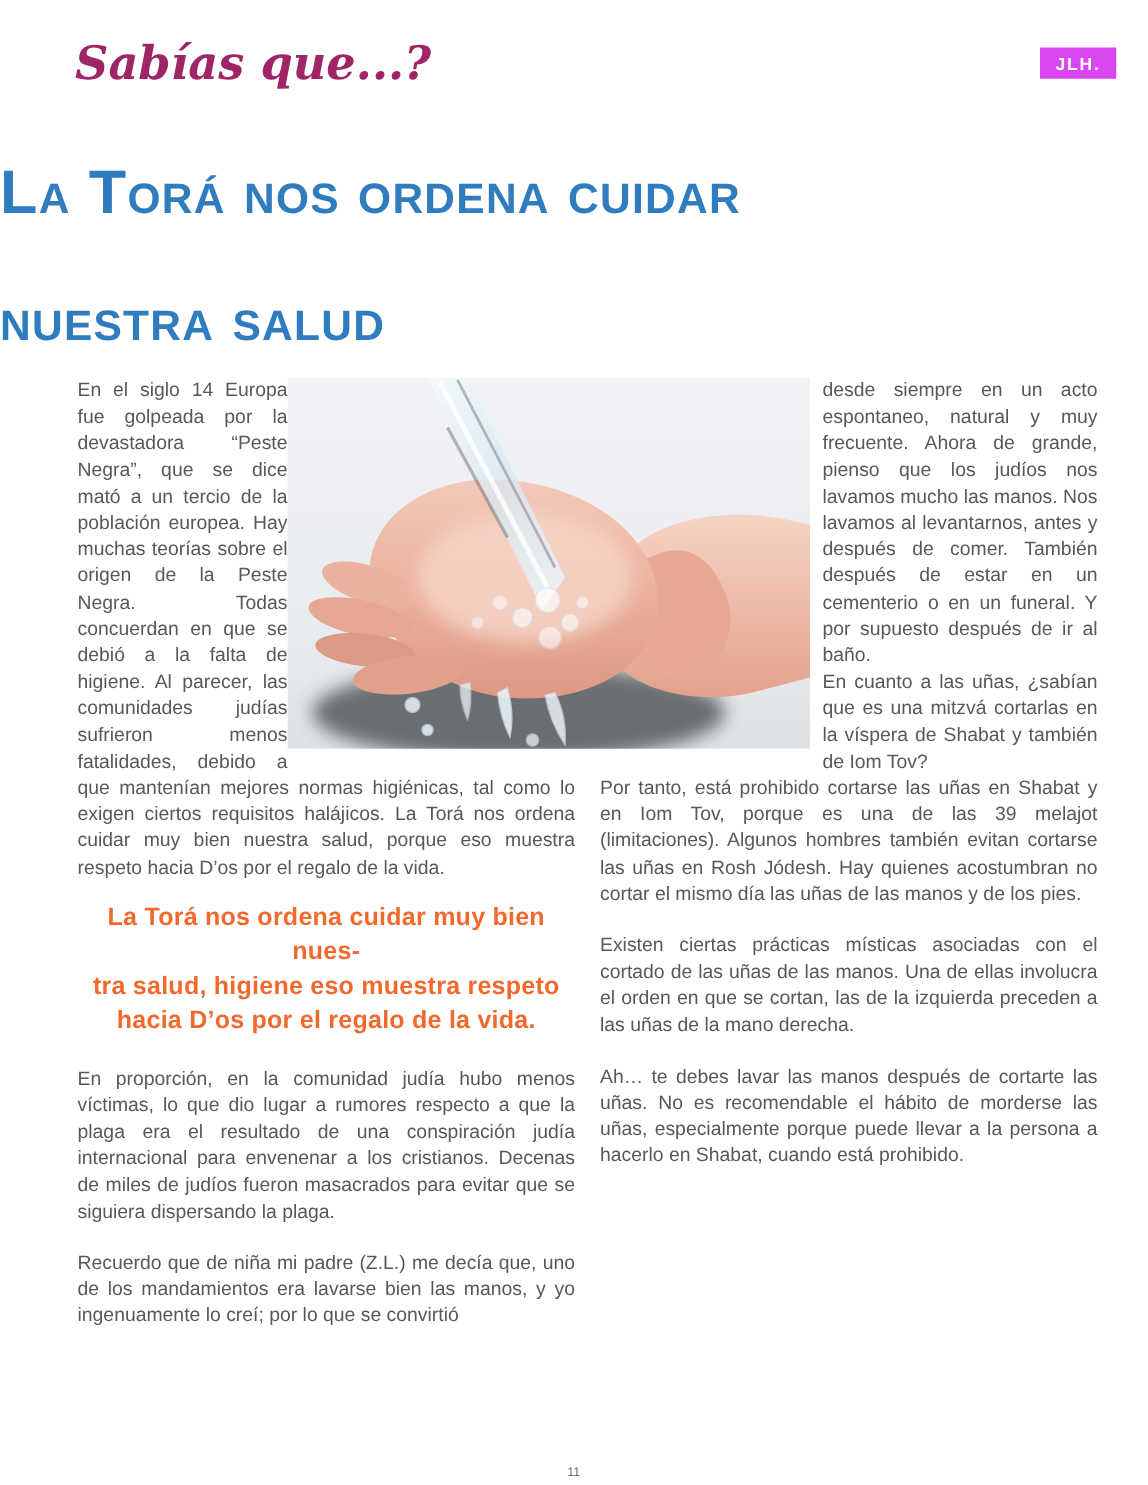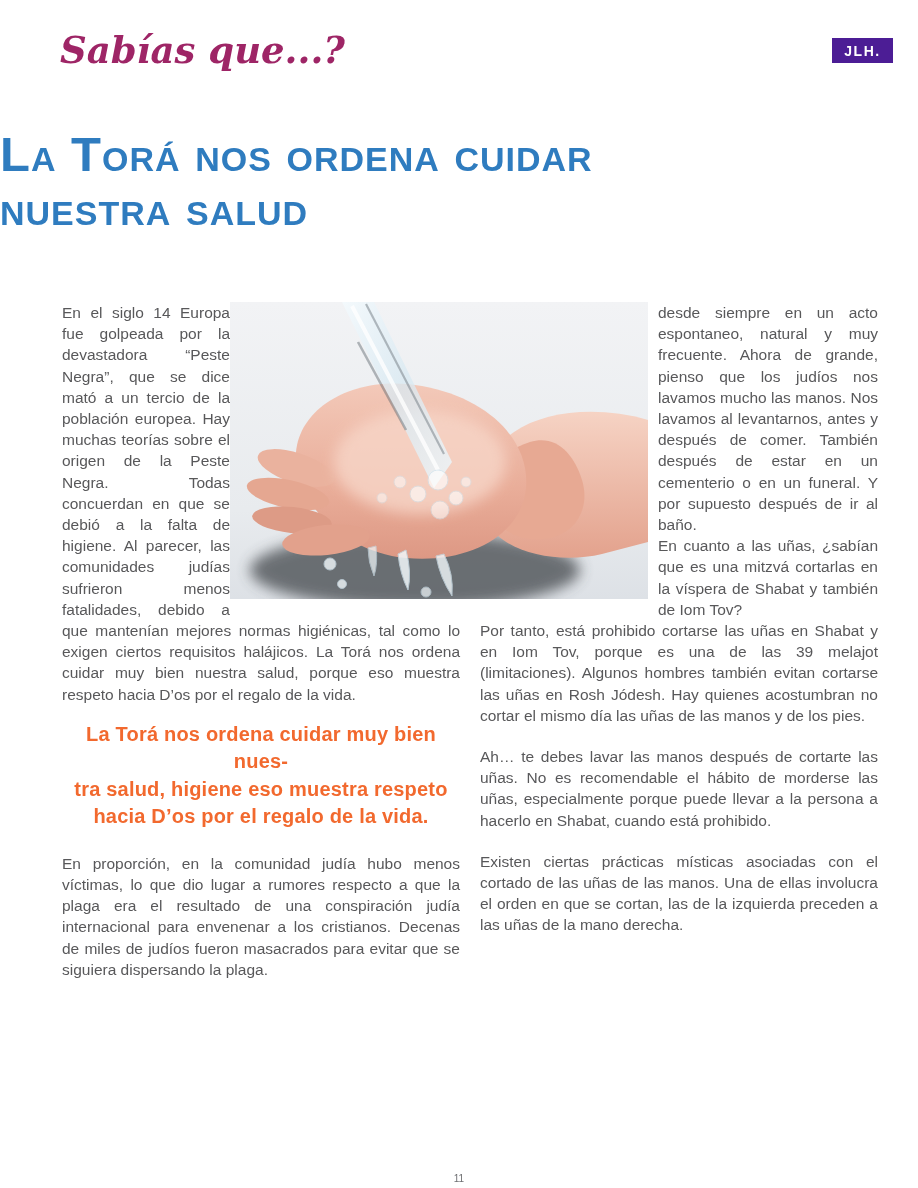--- a/index.html
+++ b/index.html
@@ -31,7 +31,7 @@
     top: 38px;
     width: 61px;
     height: 25px;
-    background: #4c1d95;
+    background: #d946ef;
     color: #ffffff;
     font-weight: bold;
     font-size: 14px;

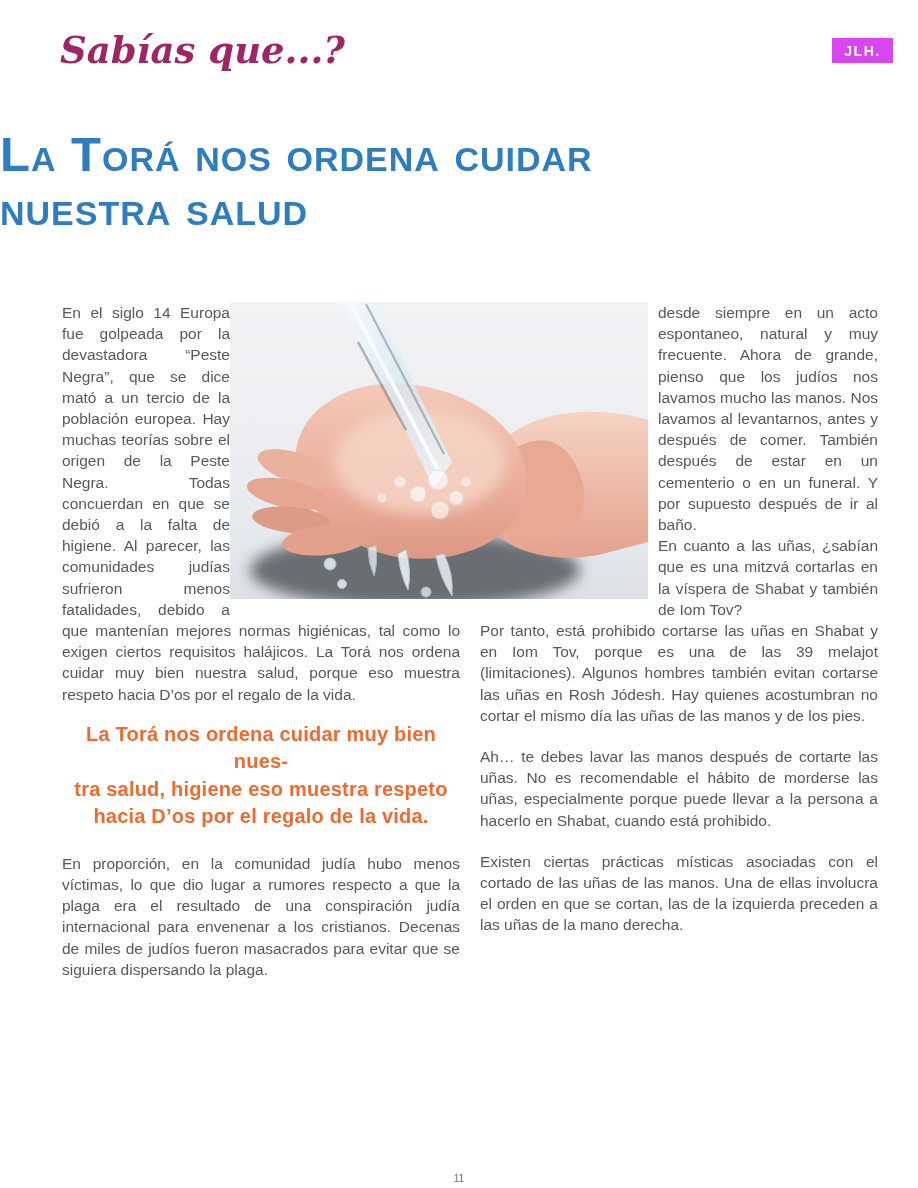--- a/index.html
+++ b/index.html
@@ -54,7 +54,7 @@
     letter-spacing: 1px;
   }
   .main-title .l1 { font-size: 49px; line-height: 56px; }
-  .main-title .l2 { font-size: 49px; line-height: 52px; }
+  .main-title .l2 { font-size: 49px; line-height: 52px; margin-top: 48px; }
 
   
   .columns {

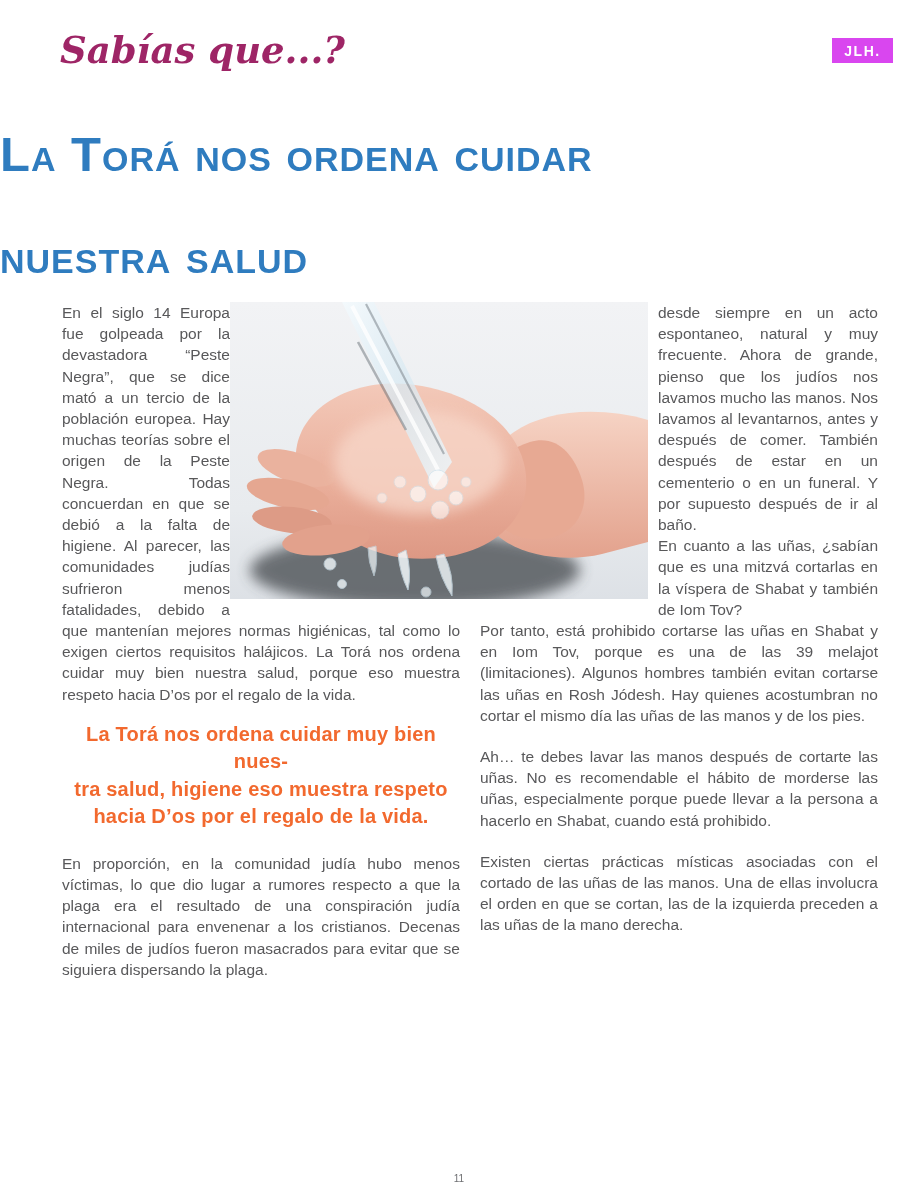--- a/index.html
+++ b/index.html
@@ -142,8 +142,8 @@
       <p class="prelines">desde siempre en un acto espontaneo, natural y muy frecuente.  Ahora de grande, pienso que los judíos nos lavamos mucho las manos. Nos lavamos al levantarnos, antes y después de comer. También después de estar en un cementerio o en un funeral. Y por supuesto después de ir al baño.
 En cuanto a las uñas, ¿sabían que es una mitzvá cortarlas en la víspera de Shabat y también de Iom Tov?
 Por tanto, está prohibido cortarse las uñas en Shabat y en Iom Tov, porque es una de las 39 melajot (limitaciones). Algunos hombres también evitan cortarse las uñas en Rosh Jódesh. Hay quienes acostumbran no cortar el mismo día las uñas de las manos y de los pies.</p>
+      <p class="mt">Existen ciertas prácticas místicas asociadas con el cortado de las uñas de las manos. Una de ellas involucra el orden en que se cortan, las de la izquierda preceden a las uñas de la mano derecha.</p>
       <p class="mt">Ah… te debes lavar las manos después de cortarte las uñas. No es recomendable el hábito de morderse las uñas, especialmente porque puede llevar a la persona a hacerlo en Shabat, cuando está prohibido.</p>
-      <p class="mt">Existen ciertas prácticas místicas asociadas con el cortado de las uñas de las manos. Una de ellas involucra el orden en que se cortan, las de la izquierda preceden a las uñas de la mano derecha.</p>
     </div>
 
     <div class="photo">

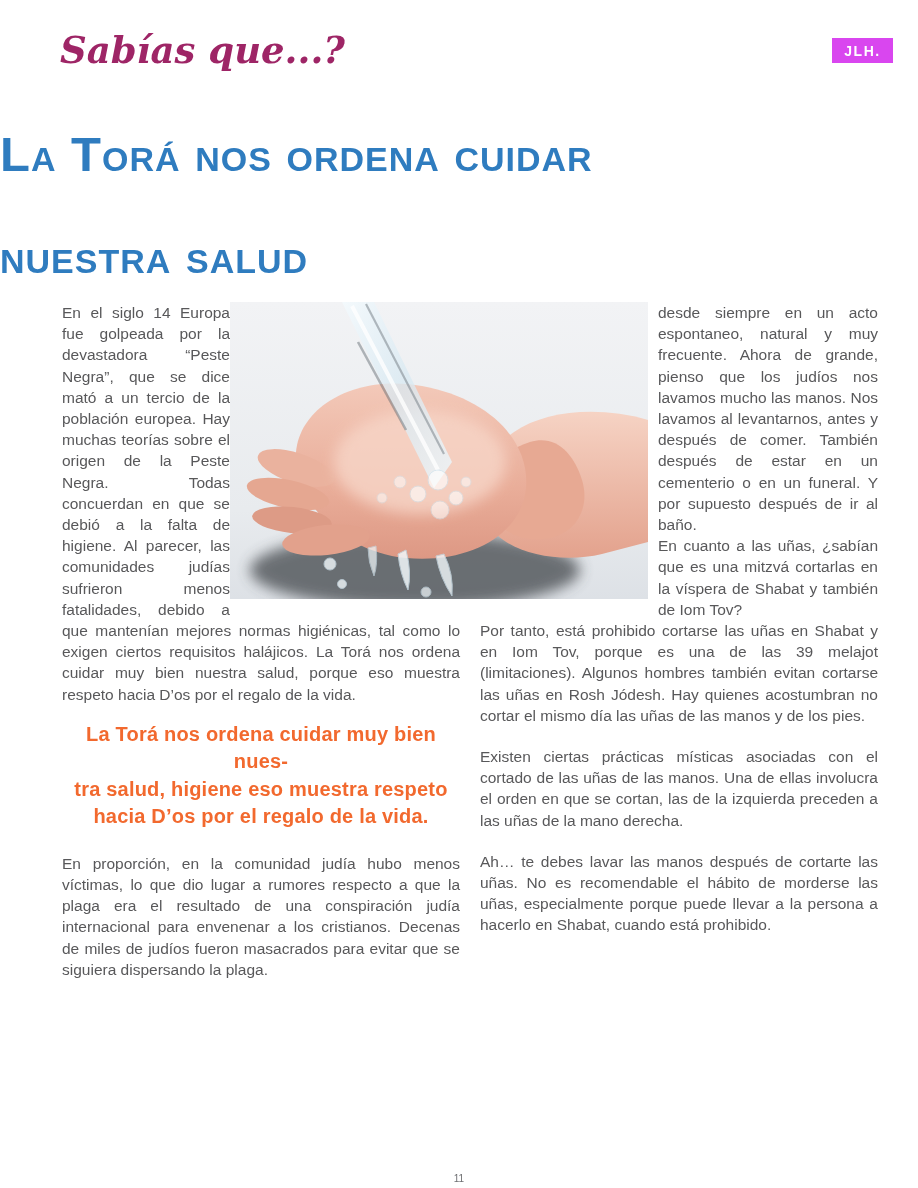--- a/index.html
+++ b/index.html
@@ -135,6 +135,7 @@
         <div>hacia D’os por el regalo de la vida.</div>
       </div>
       <p>En proporción, en la comunidad judía hubo menos víctimas, lo que dio lugar a rumores respecto a que la plaga era el resultado de una conspiración judía internacional para envenenar a los cristianos.  Decenas de miles de judíos fueron masacrados para evitar que se siguiera dispersando la plaga.</p>
+      <p class="mt">Recuerdo que de niña mi padre (Z.L.) me decía que, uno de los mandamientos era lavarse bien las manos, y yo ingenuamente lo creí; por lo que se convirtió</p>
     </div>
 
     <div class="col">

